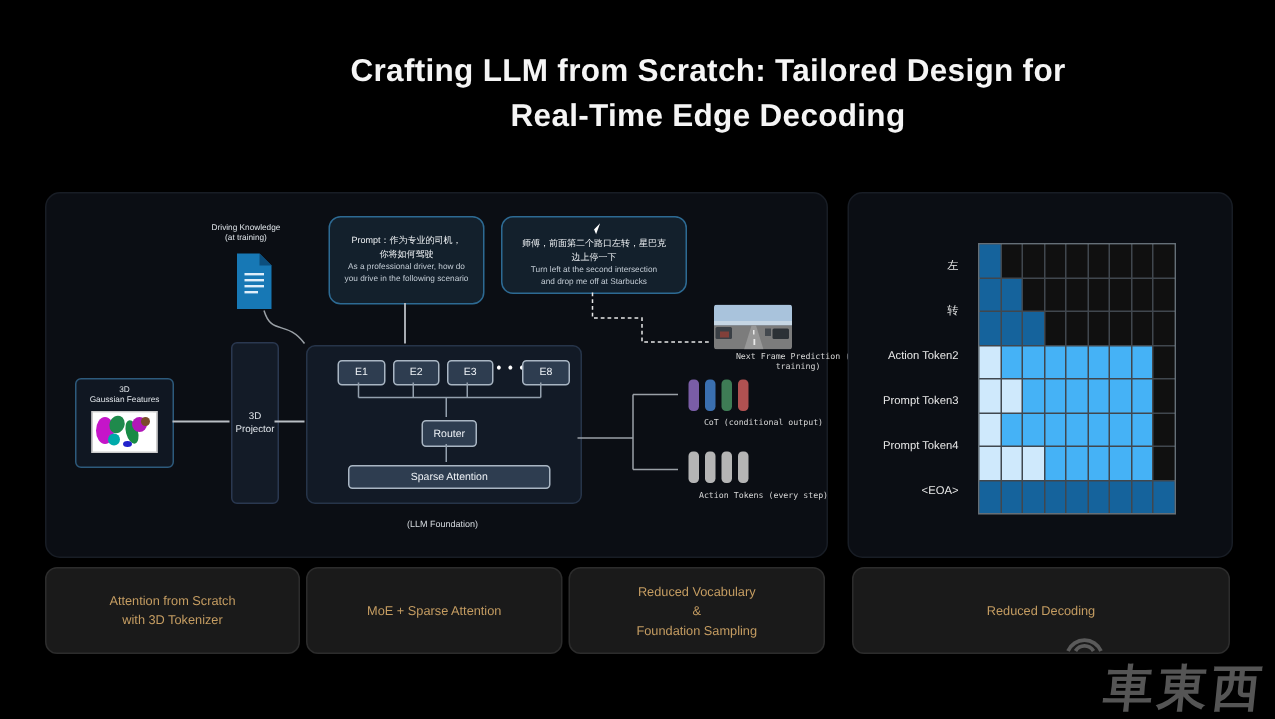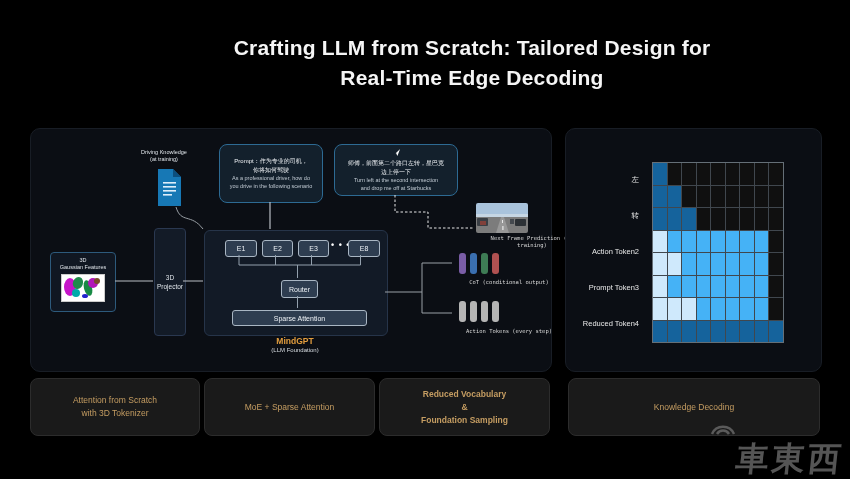--- a/index.html
+++ b/index.html
@@ -193,7 +193,7 @@
       <div class="mask-label">转</div>
       <div class="mask-label">Action Token2</div>
       <div class="mask-label">Prompt Token3</div>
-      <div class="mask-label">Reduced Token4</div>
+      <div class="mask-label">Prompt Token4</div>
     </div>
   <div class="abs mask-grid">
       <div class="mask-cell" style="background: rgb(21, 99, 156);"></div>

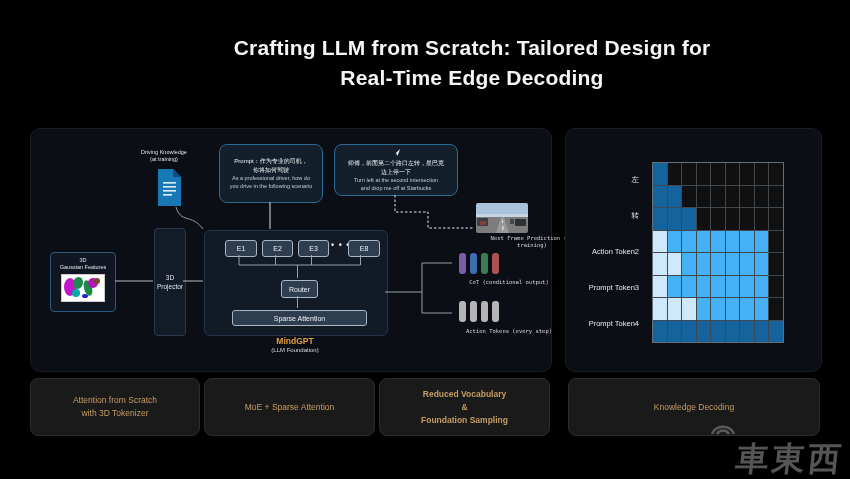--- a/index.html
+++ b/index.html
@@ -194,6 +194,7 @@
       <div class="mask-label">Action Token2</div>
       <div class="mask-label">Prompt Token3</div>
       <div class="mask-label">Prompt Token4</div>
+      <div class="mask-label">&lt;EOA&gt;</div>
     </div>
   <div class="abs mask-grid">
       <div class="mask-cell" style="background: rgb(21, 99, 156);"></div>

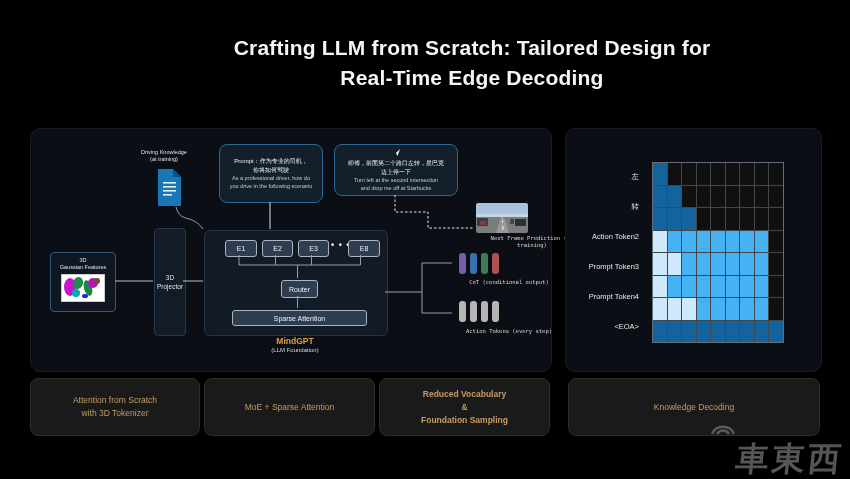--- a/index.html
+++ b/index.html
@@ -148,7 +148,6 @@
     <div class="ebox" style="left:76px;top:49px;width:37px;height:18px;">Router</div>
     <div class="ebox" style="left:27px;top:79px;width:135px;height:16px;">Sparse Attention</div>
   </div>
-  <div class="abs mg-name">MindGPT</div>
   <div class="abs mg-sub">(LLM Foundation)</div>
 
   <div class="abs road">

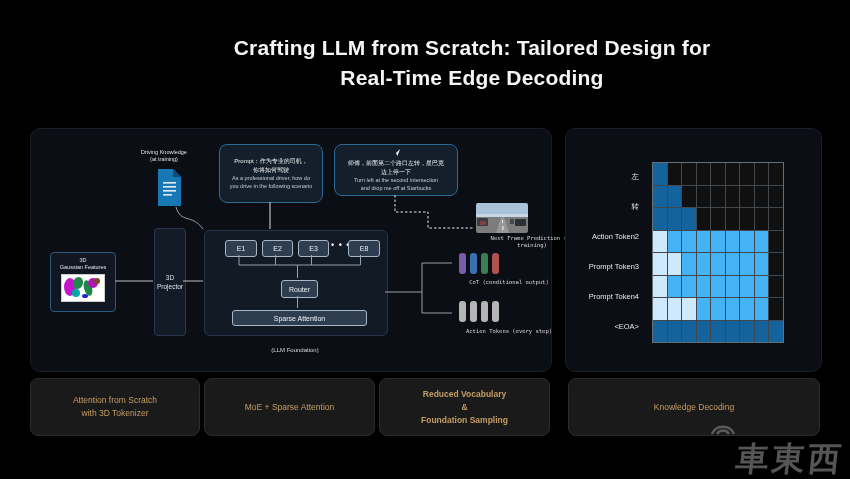--- a/index.html
+++ b/index.html
@@ -62,7 +62,7 @@
   .bbox{top:378px;height:58px;background:#1a1a1a;border:1px solid #2c2c2c;border-radius:8px;
         display:flex;flex-direction:column;align-items:center;justify-content:center;
         color:#c59d62;font-size:8.5px;line-height:13px;text-align:center;box-sizing:border-box;}
-  .b1{left:30px;width:170px;}.b2{left:204px;width:171px;}.b3{left:379px;width:171px;font-weight:bold;}.b4{left:568px;width:252px;}
+  .b1{left:30px;width:170px;}.b2{left:204px;width:171px;}.b3{left:379px;width:171px;}.b4{left:568px;width:252px;}
   
   .wm{right:6px;bottom:4px;font-size:33px;font-weight:700;color:#646464;
       transform:skewX(-6deg);letter-spacing:3px;line-height:1;opacity:.85;}

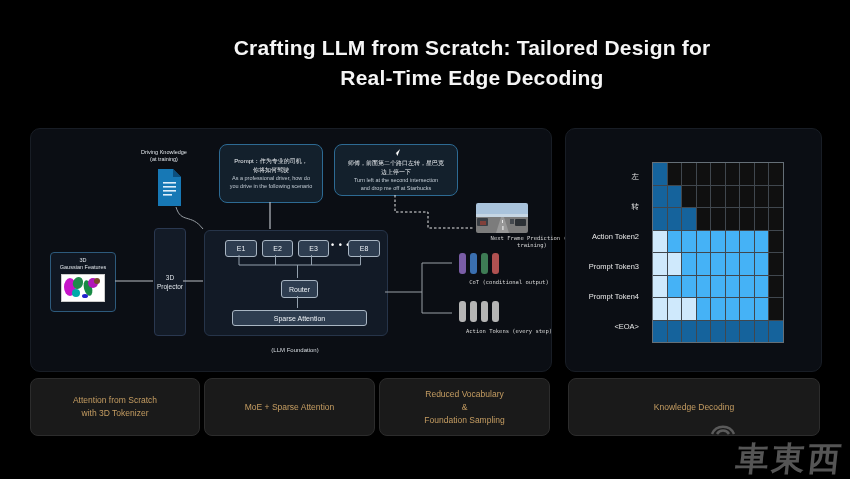--- a/index.html
+++ b/index.html
@@ -284,7 +284,7 @@
   <div>Foundation Sampling</div>
 </div>
 <div class="abs bbox b4">
-  <div>Knowledge Decoding</div>
+  <div>Reduced Decoding</div>
 </div>
 
 <span class="abs wm-arcs">

